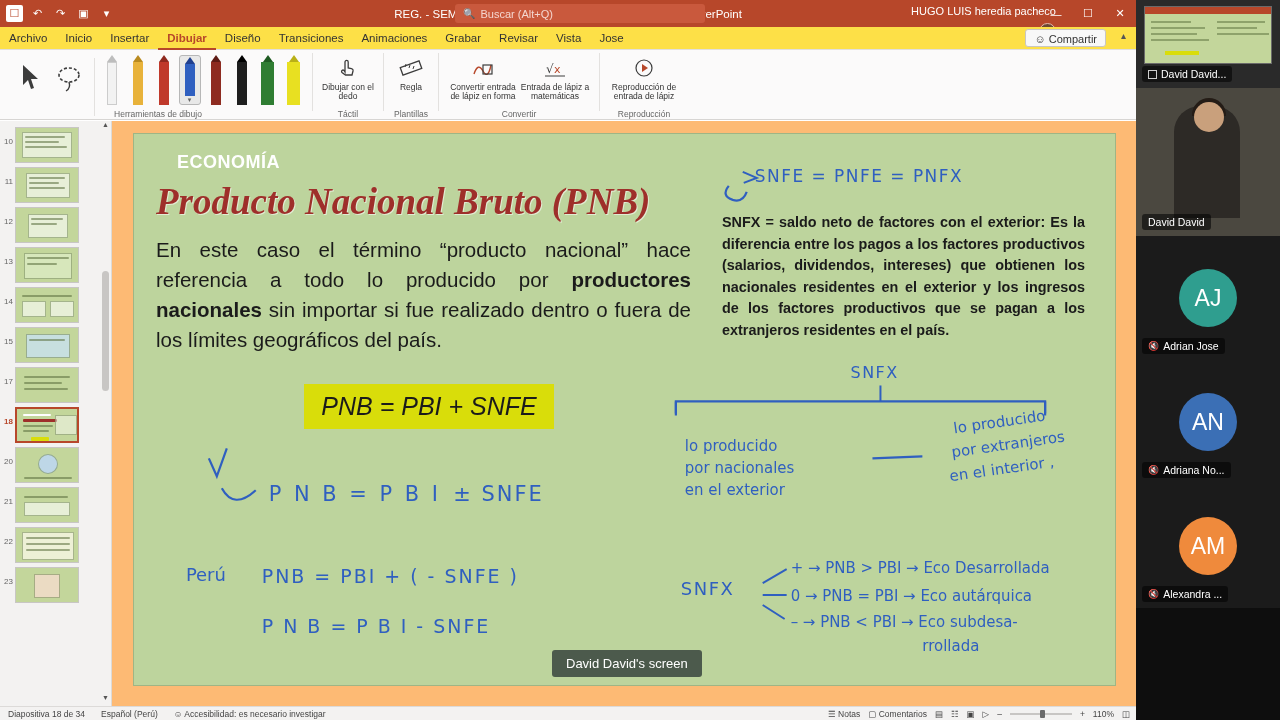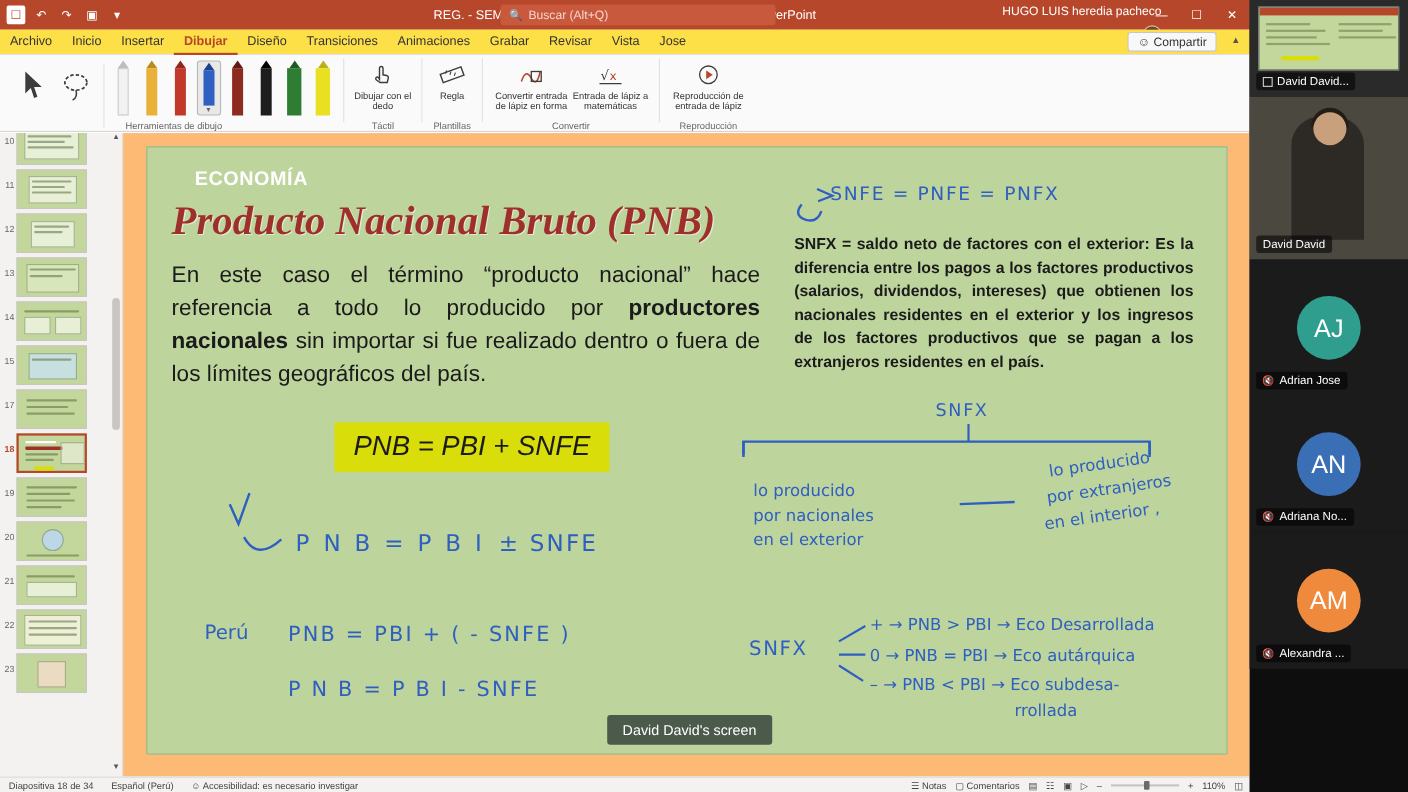--- a/index.html
+++ b/index.html
@@ -97,7 +97,7 @@
   
   .thumbs {
     width:112px; background:#f3f2f1; border-right:1px solid #dcdad8;
-    position:relative; overflow:hidden; padding-top:5px;
+    position:relative; overflow:hidden; padding-top:18px;
   }
   .thumb-row { display:flex; align-items:flex-start; gap:2px; padding:2px 3px 2px 1px; }
   .thumb-num { width:12px; text-align:right; font-size:8px; color:#666; padding-top:10px; }

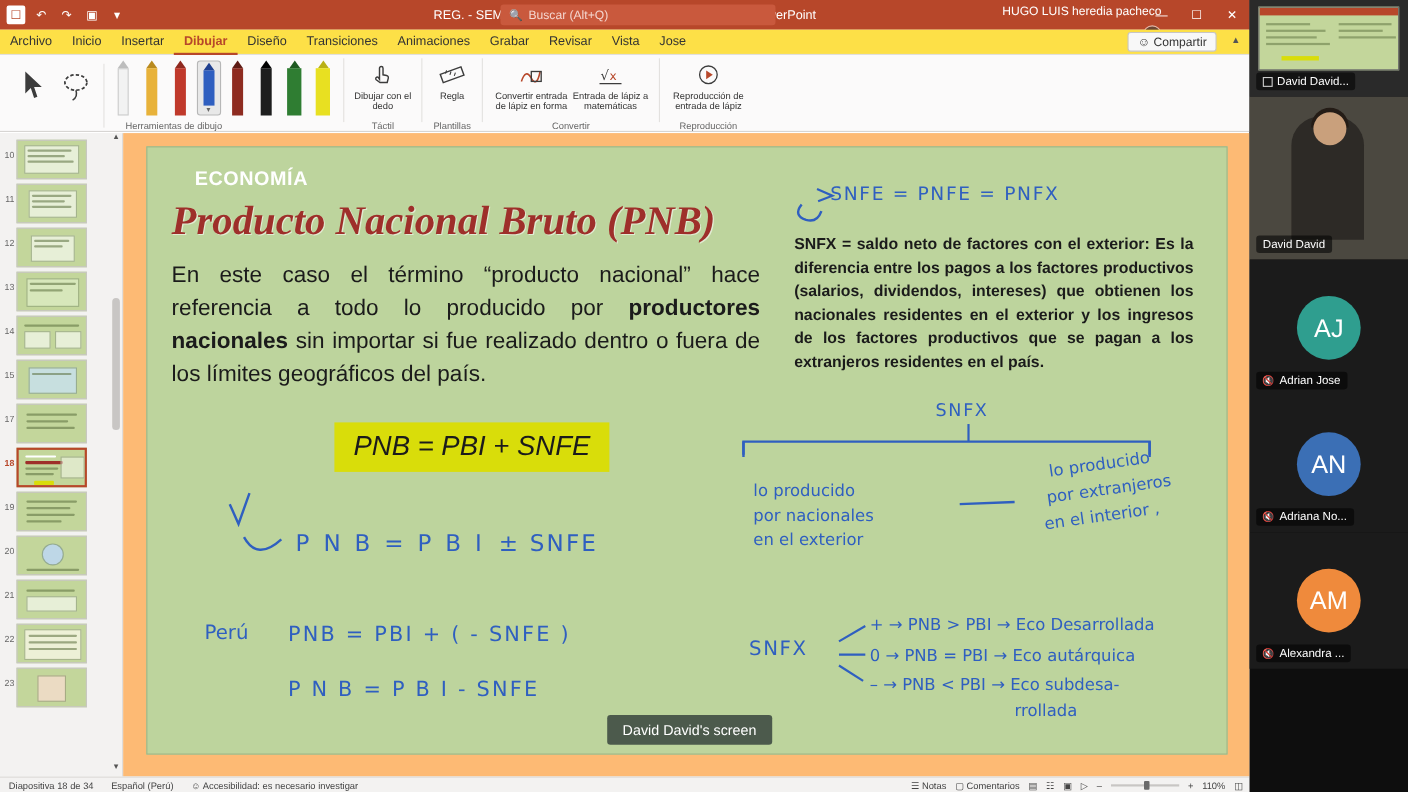--- a/index.html
+++ b/index.html
@@ -468,15 +468,6 @@
           <div class="tl" style="left:6px;top:21px;width:26px;"></div>
           <div class="tbox" style="left:38px;top:6px;width:22px;height:20px; background:rgba(255,255,255,.45)"></div>
           <div class="tl" style="left:14px;top:28px;width:18px; background:#d9dd0a; height:4px;"></div>
-        </div>
-      </div>
-      <div class="thumb-row">
-        <div class="thumb-num">19</div>
-        <div class="thumb">
-          <div class="tl" style="left:8px;top:7px;width:46px;"></div>
-          <div class="tl" style="left:8px;top:13px;width:40px;"></div>
-          <div class="tl" style="left:8px;top:19px;width:44px;"></div>
-          <div class="tl" style="left:8px;top:25px;width:32px;"></div>
         </div>
       </div>
       <div class="thumb-row">

